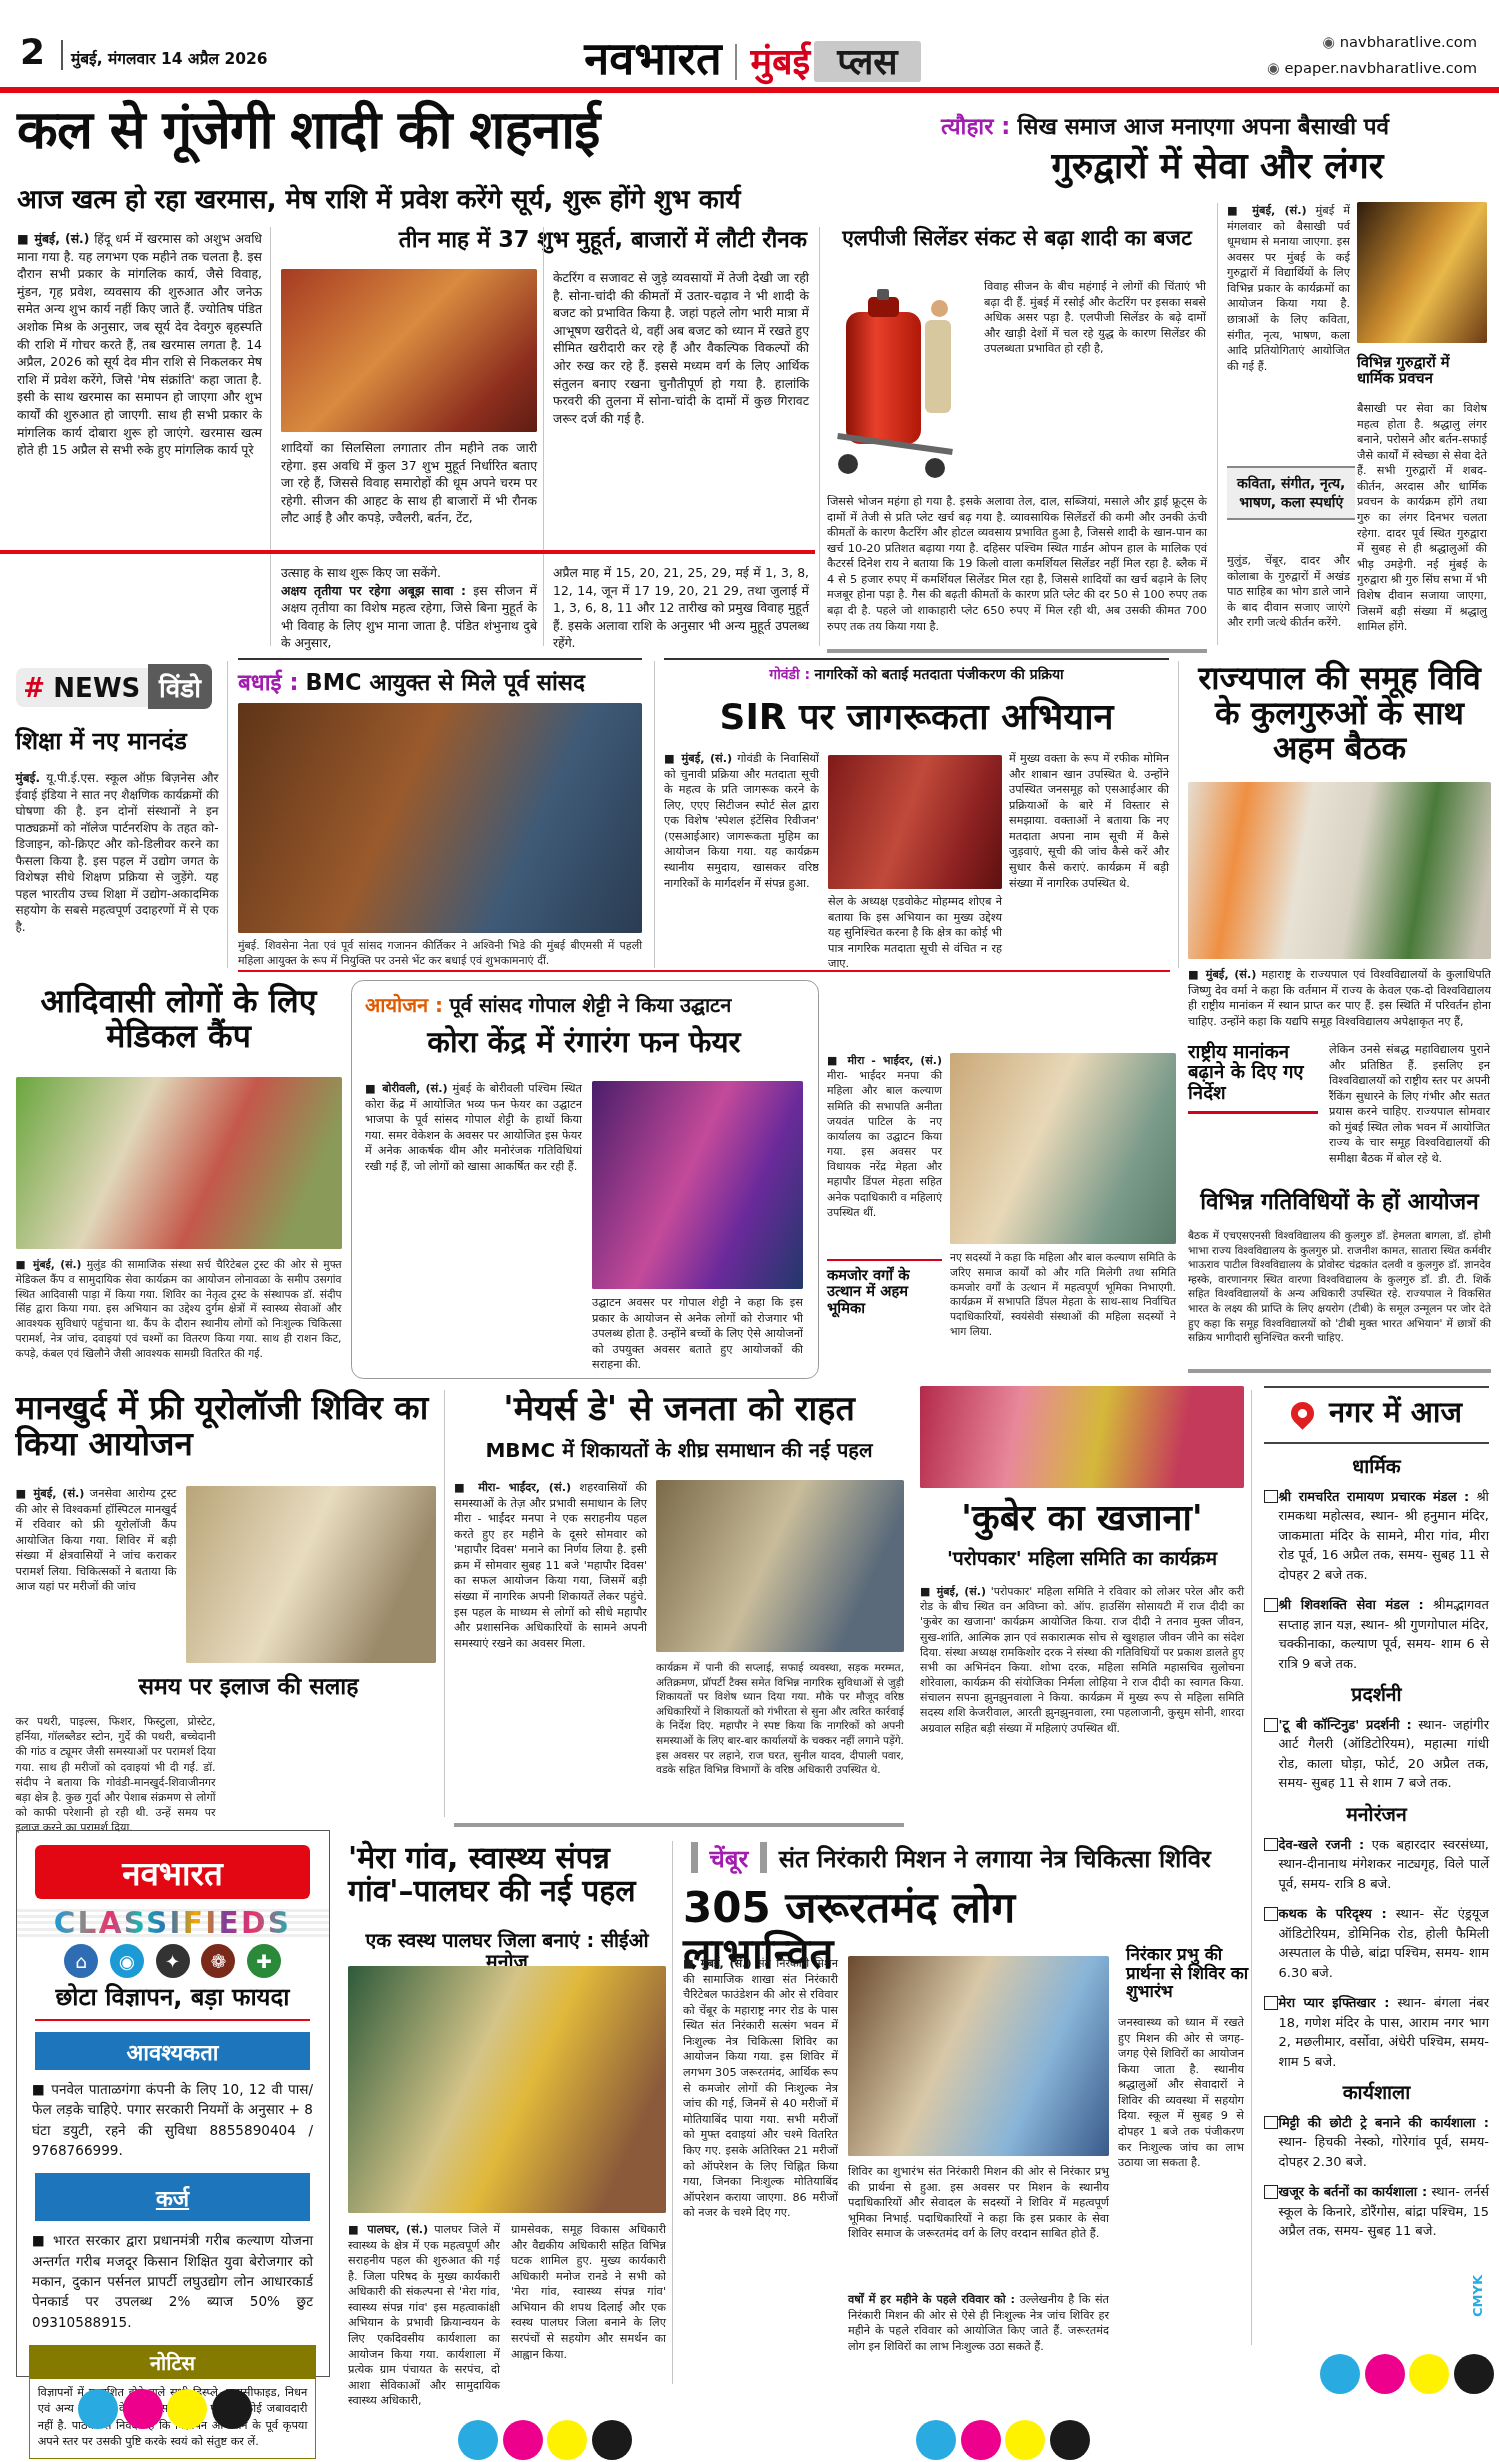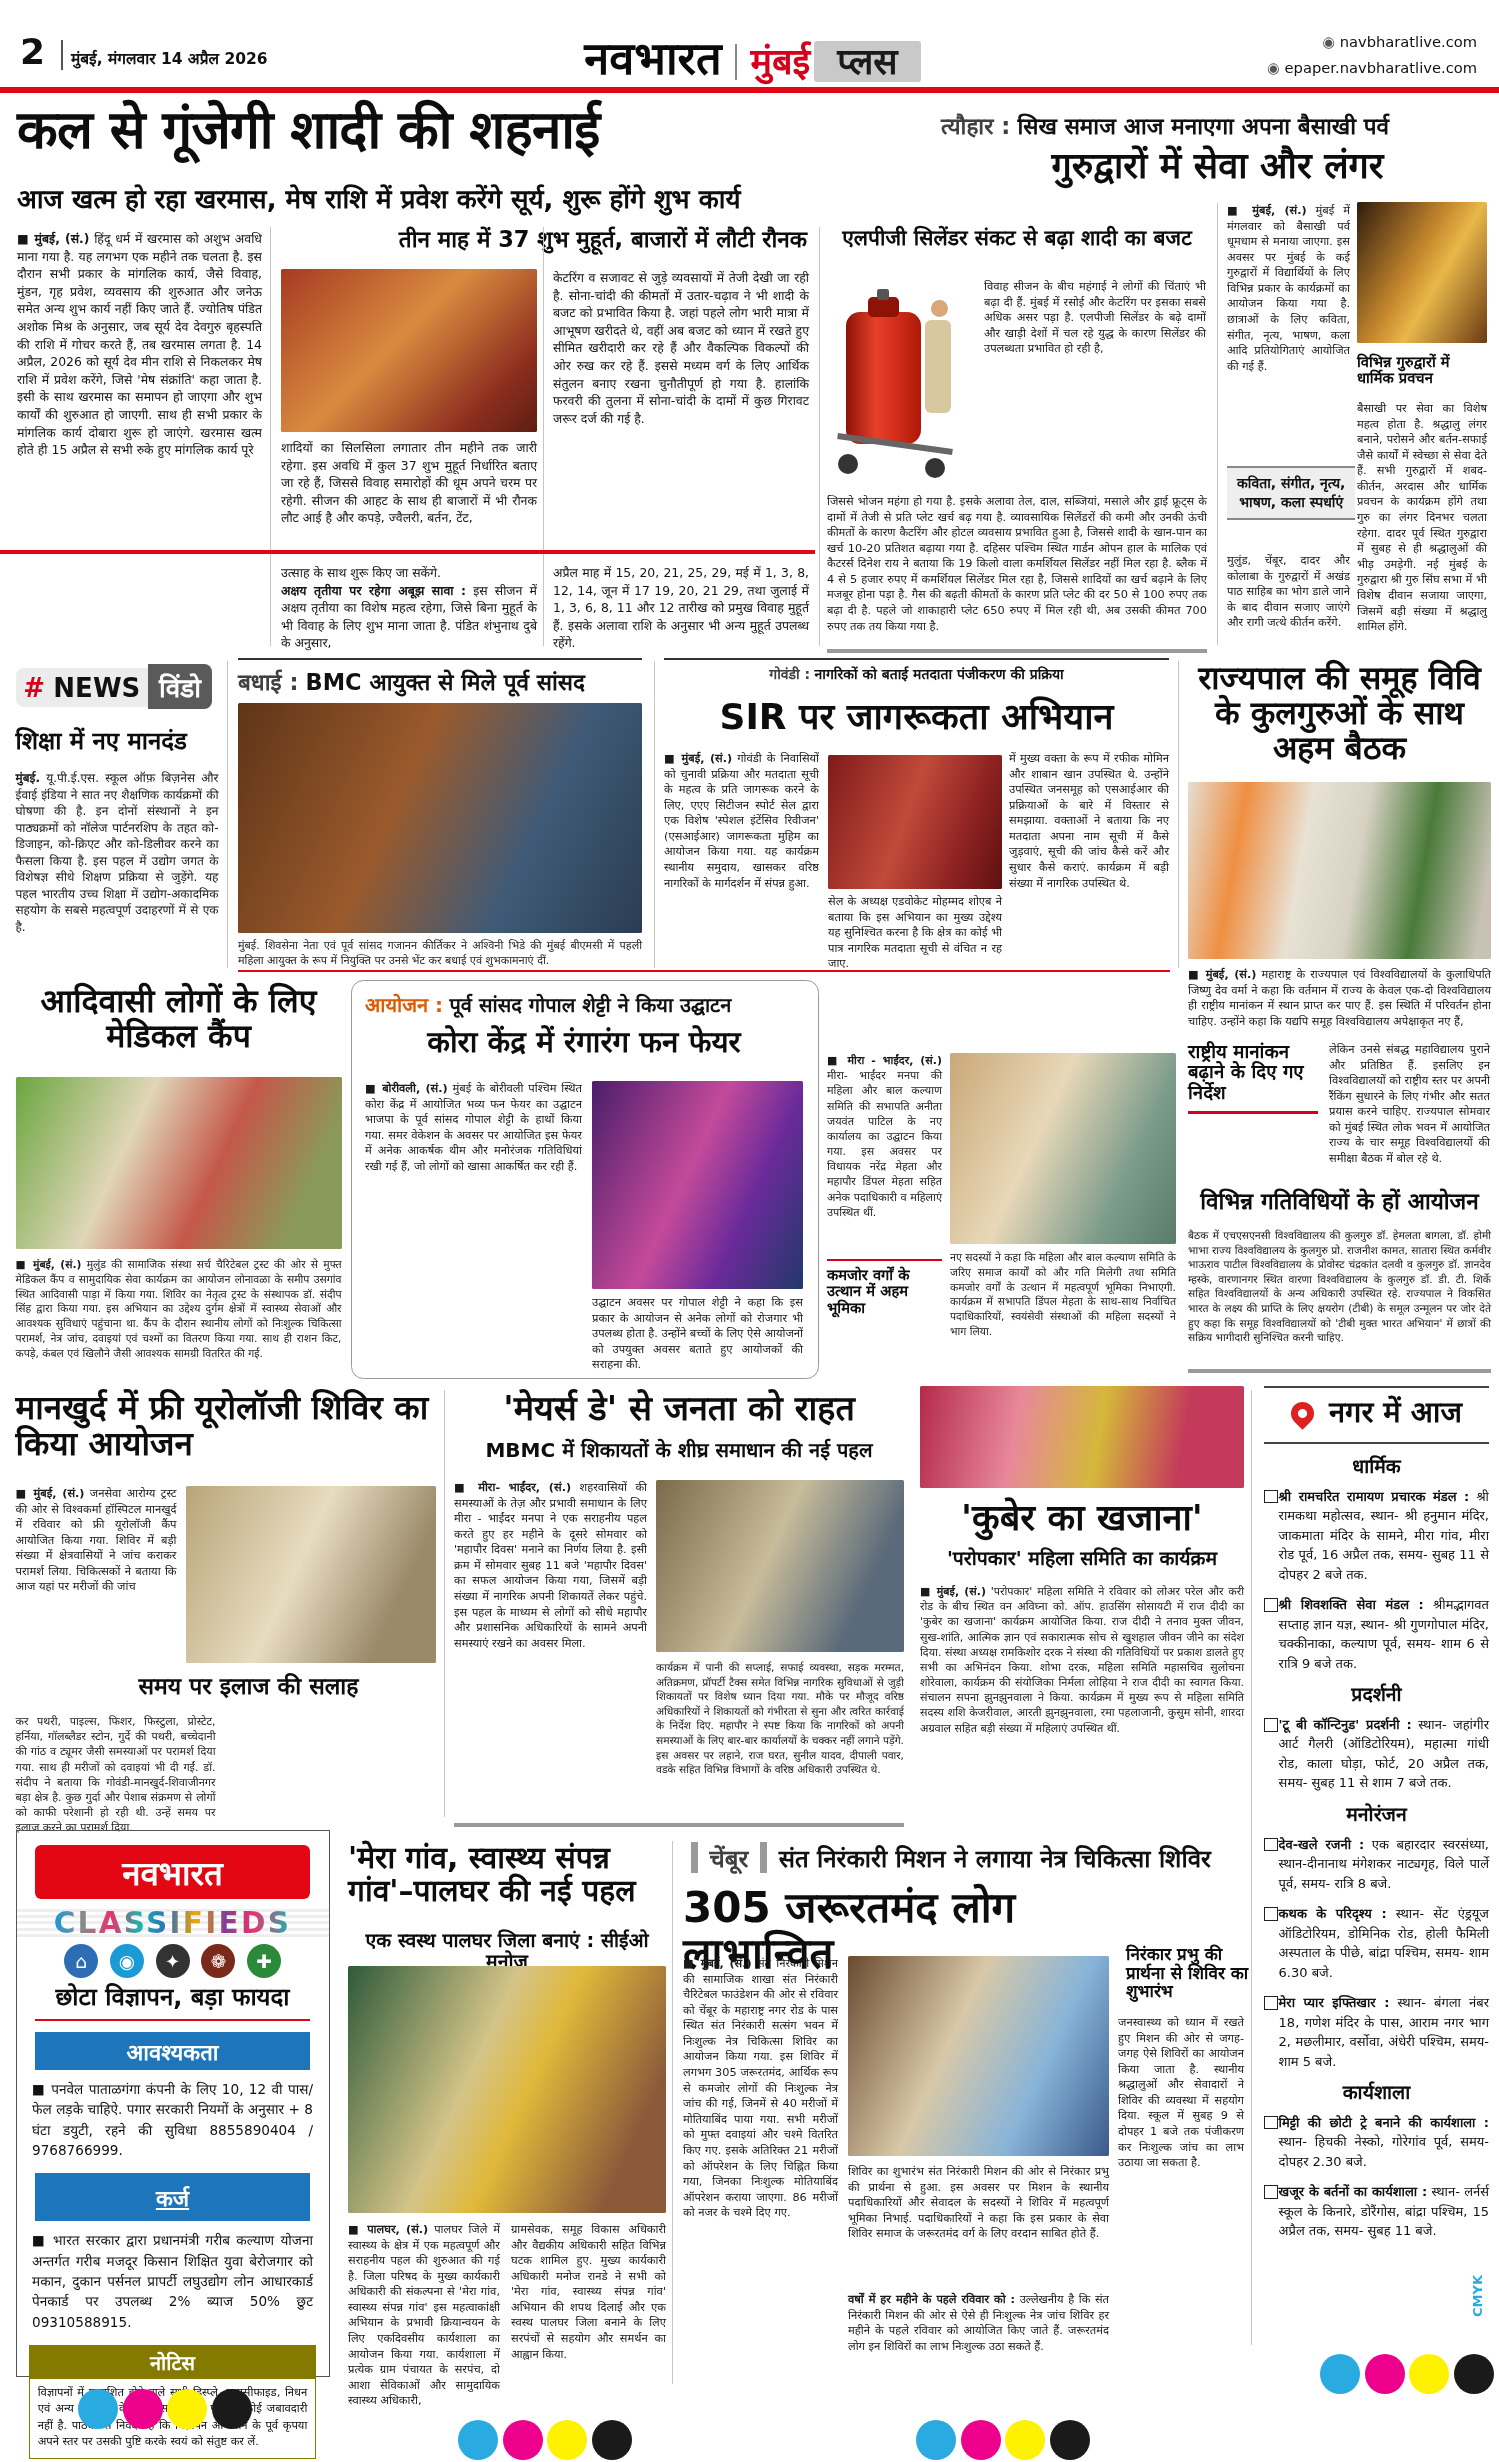--- a/index.html
+++ b/index.html
@@ -10,7 +10,7 @@
   .j{text-align:justify;text-justify:inter-word;}
   .c{text-align:center;}
   .hl{font-weight:bold;color:#0d0d0d;line-height:1.1;}
-  .red{color:#404040;}
+  .red{color:#a21caf;}
   .body-txt{font-size:12.4px;line-height:1.42;color:#161616;}
   .body-sm{font-size:11.3px;line-height:1.38;color:#1a1a1a;}
   .dl{font-weight:bold;}

